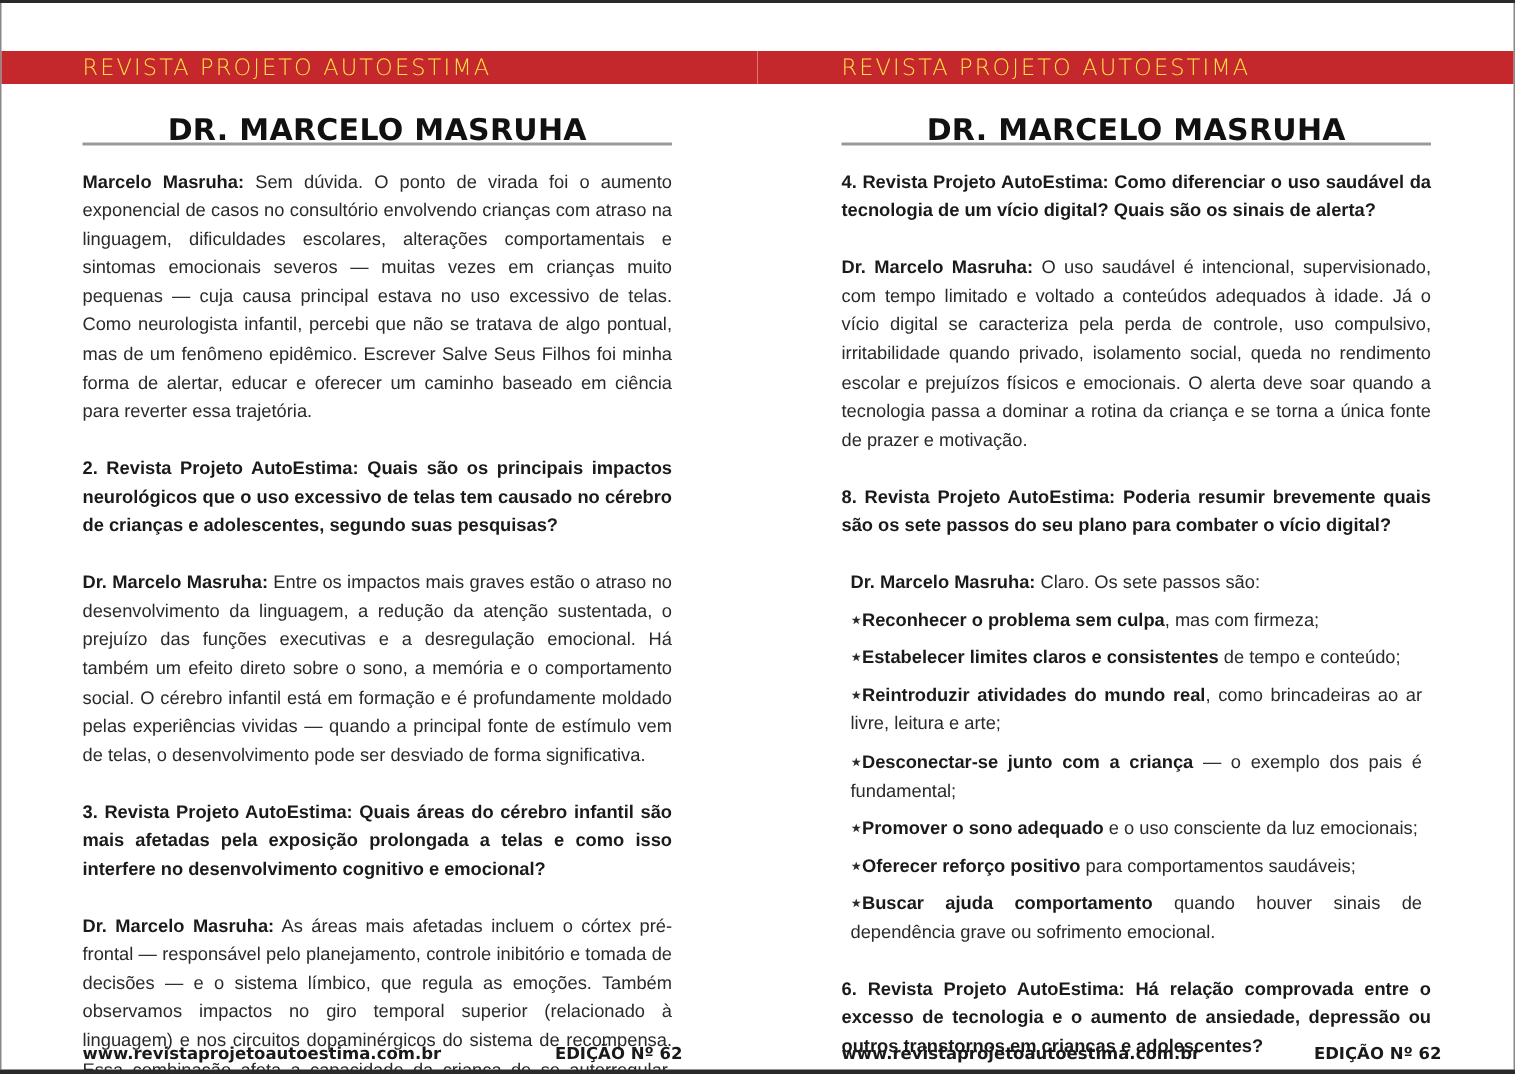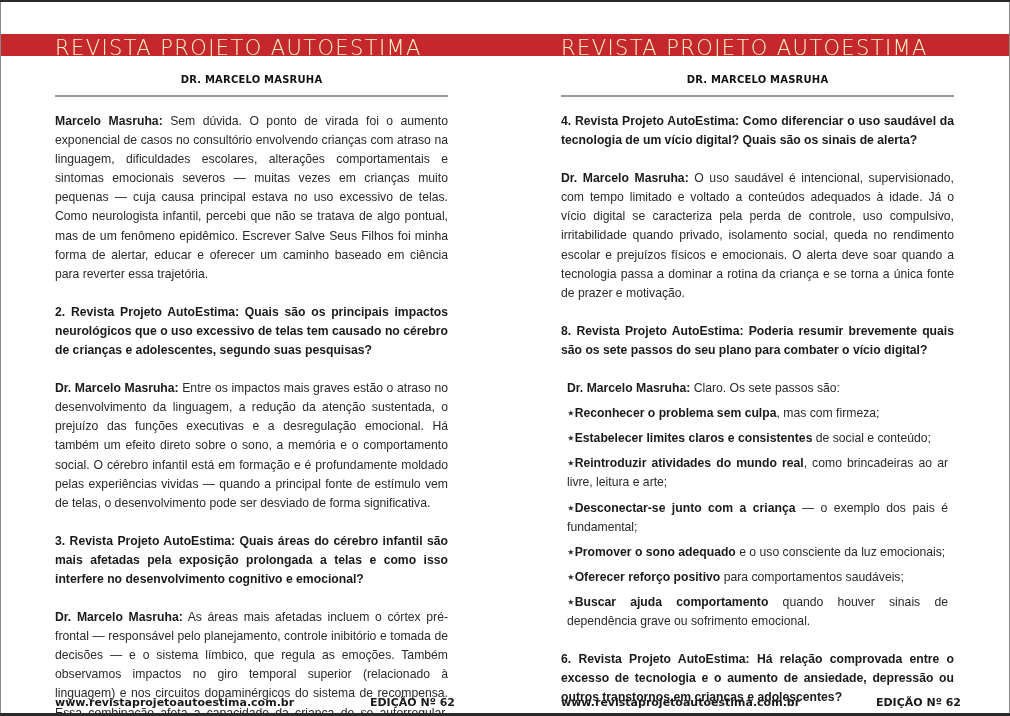--- a/index.html
+++ b/index.html
@@ -23,7 +23,7 @@
   }
   .banner-text {
     position: absolute; top: 2px; left: 54px;
-    color: #fef9c3; font-size: 21px; letter-spacing: 1.4px;
+    color: #fde047; font-size: 15px; letter-spacing: 1.4px;
     font-family: "DejaVu Sans", sans-serif; font-weight: 300;
   }
   .page.right .banner-text { left: 56px; }

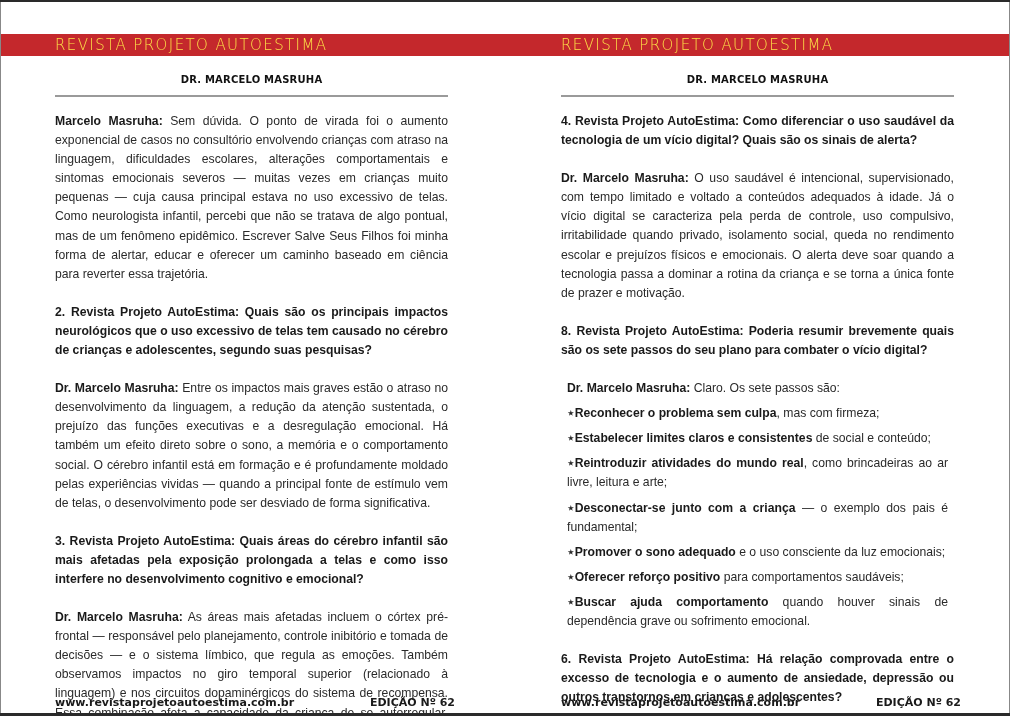--- a/index.html
+++ b/index.html
@@ -29,7 +29,7 @@
   .page.right .banner-text { left: 56px; }
   .author {
     position: absolute; top: 72px; left: 54px; width: 393px; text-align: center;
-    font-family: "DejaVu Sans", sans-serif; font-weight: bold; font-size: 10px; color: #111;
+    font-family: "DejaVu Sans", sans-serif; font-weight: bold; font-size: 20px; color: #111;
     letter-spacing: 0.2px;
   }
   .page.right .author { left: 56px; }

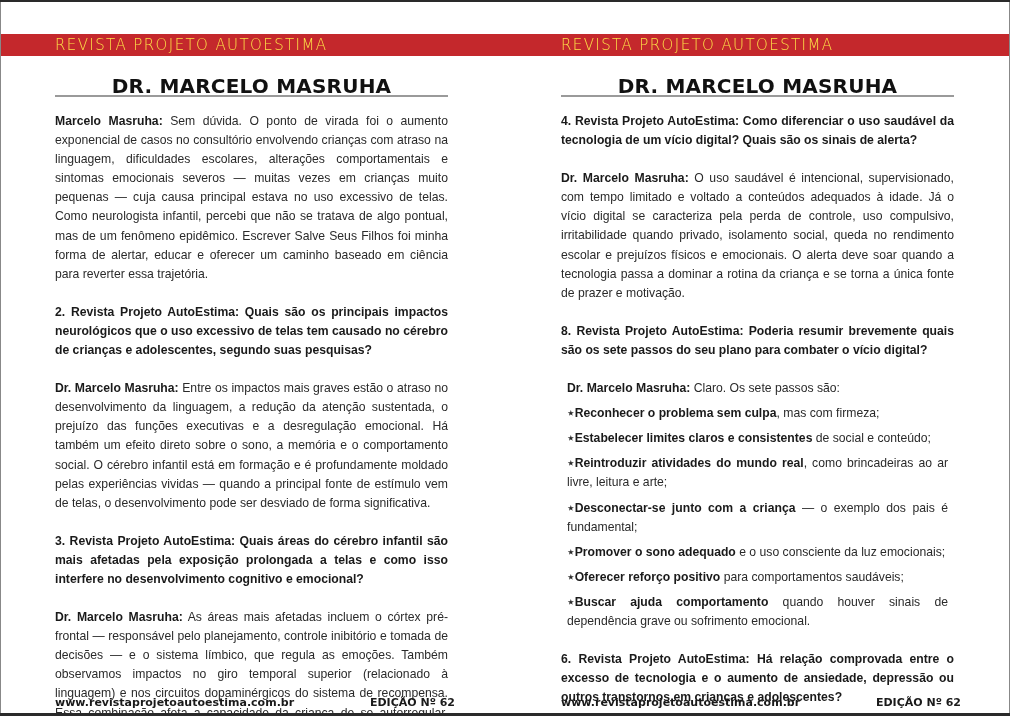--- a/index.html
+++ b/index.html
@@ -108,7 +108,7 @@
       </p>
       <div id="steps-list">
           <p class="step"><span class="star">⋆</span><b>Reconhecer o problema sem culpa</b><span>, mas com firmeza;</span></p>
-          <p class="step"><span class="star">⋆</span><b>Estabelecer limites claros e consistentes</b><span> de social e conteúdo;</span></p>
+          <p class="step"><span class="star">⋆</span><b>Estabelecer limites claros e consistentes</b><span> de tempo e conteúdo;</span></p>
           <p class="step"><span class="star">⋆</span><b>Reintroduzir atividades do mundo real</b><span>, como brincadeiras ao ar livre, leitura e arte;</span></p>
           <p class="step"><span class="star">⋆</span><b>Desconectar-se junto com a criança</b><span> — o exemplo dos pais é fundamental;</span></p>
           <p class="step"><span class="star">⋆</span><b>Promover o sono adequado</b><span> e o uso consciente da luz emocionais;</span></p>

